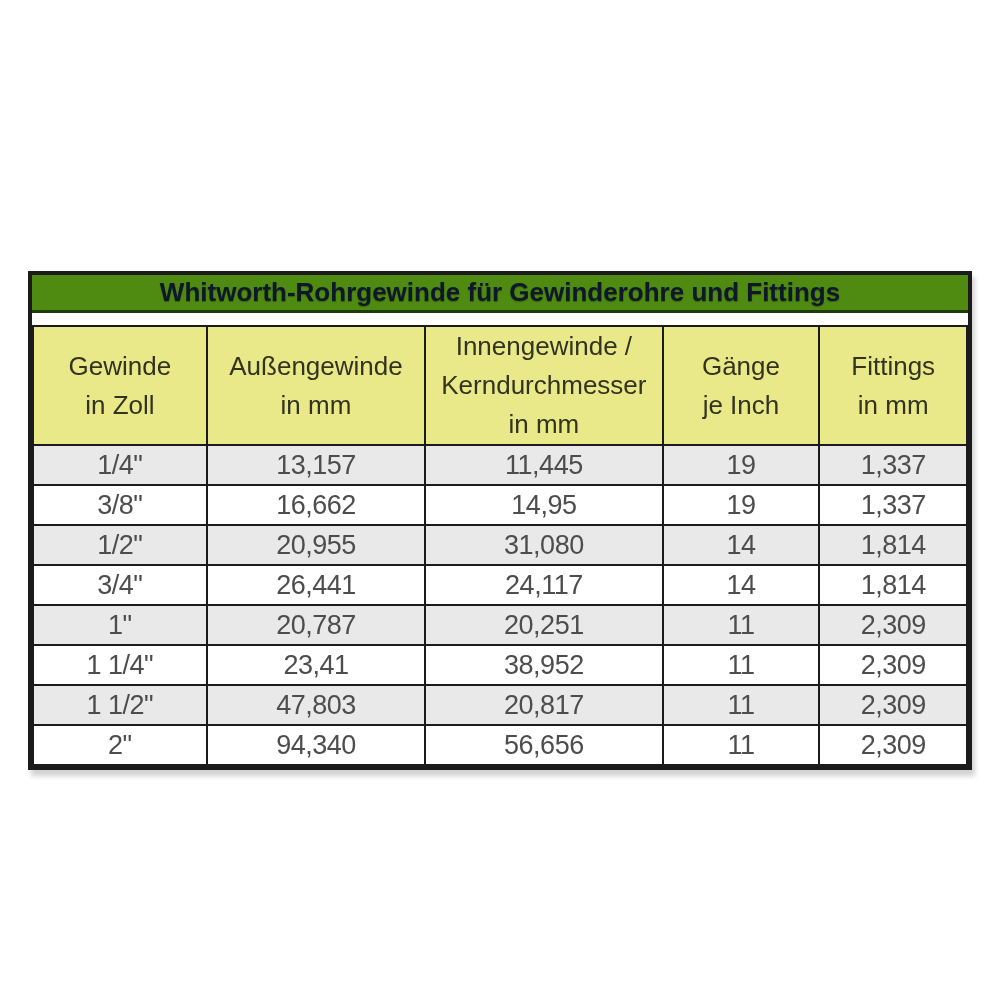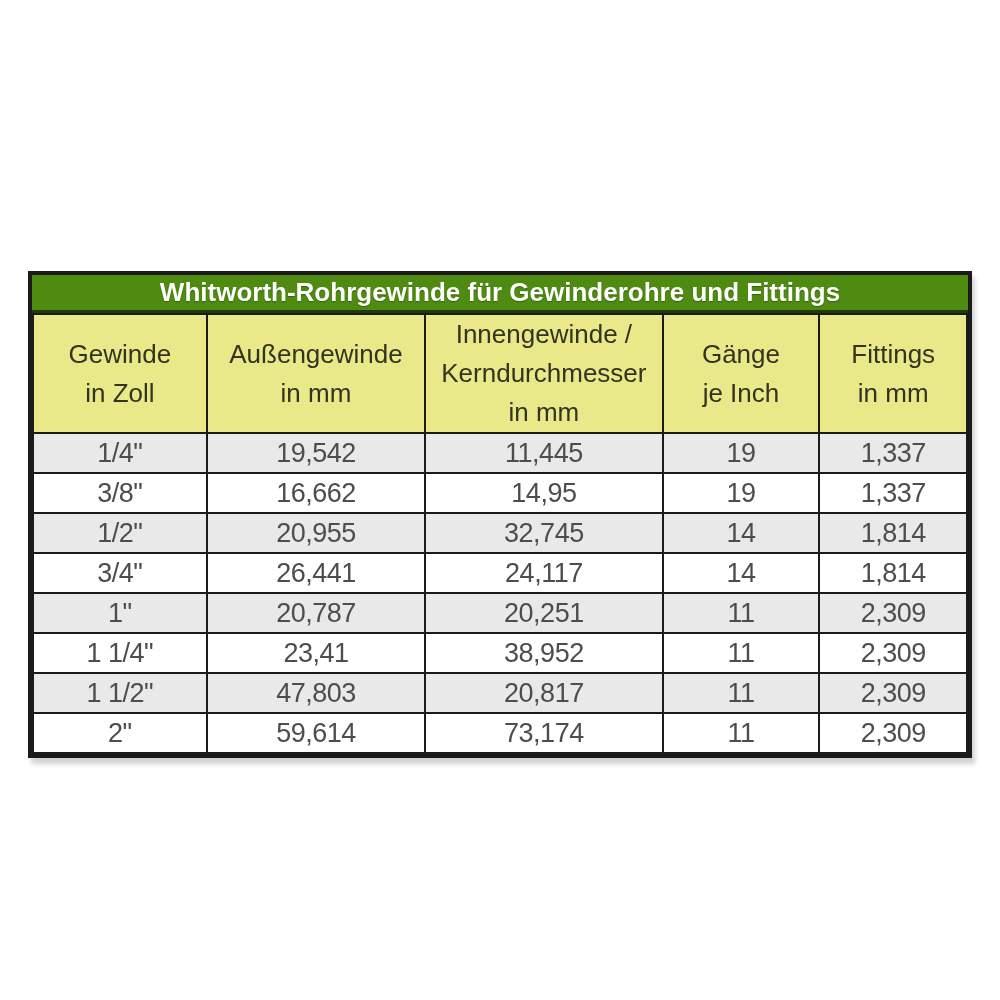--- a/index.html
+++ b/index.html
@@ -30,7 +30,7 @@
     height: 38px;
     background: #4f8b10;
     border-bottom: 3px solid #203c06;
-    color: #ffffff;
+    color: #0f172a;
     font-size: 26px;
     font-weight: bold;
     text-align: center;

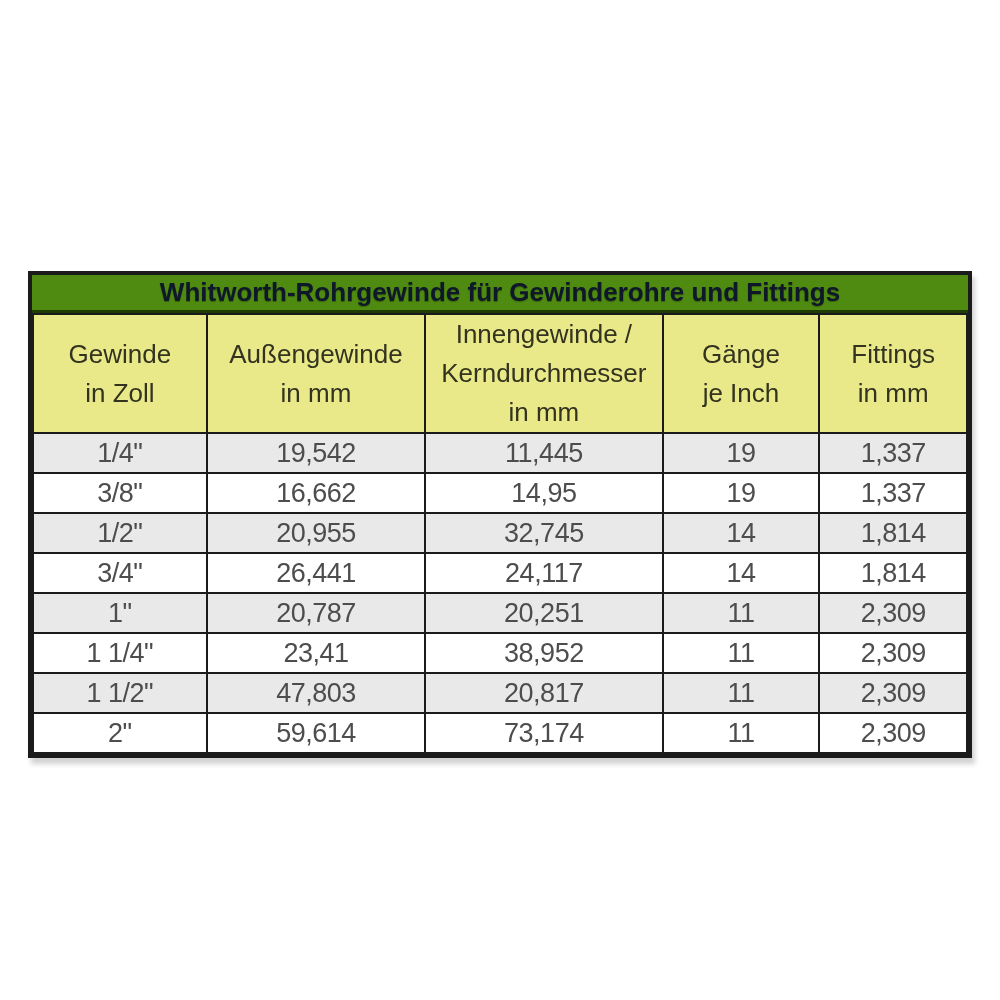--- a/index.html
+++ b/index.html
@@ -42,6 +42,7 @@
     width: 100%;
     border-collapse: collapse;
     table-layout: fixed;
+    margin-top: 12px;
   }
   table.grid col.c1 { width: 18.6%; }
   table.grid col.c2 { width: 23.4%; }

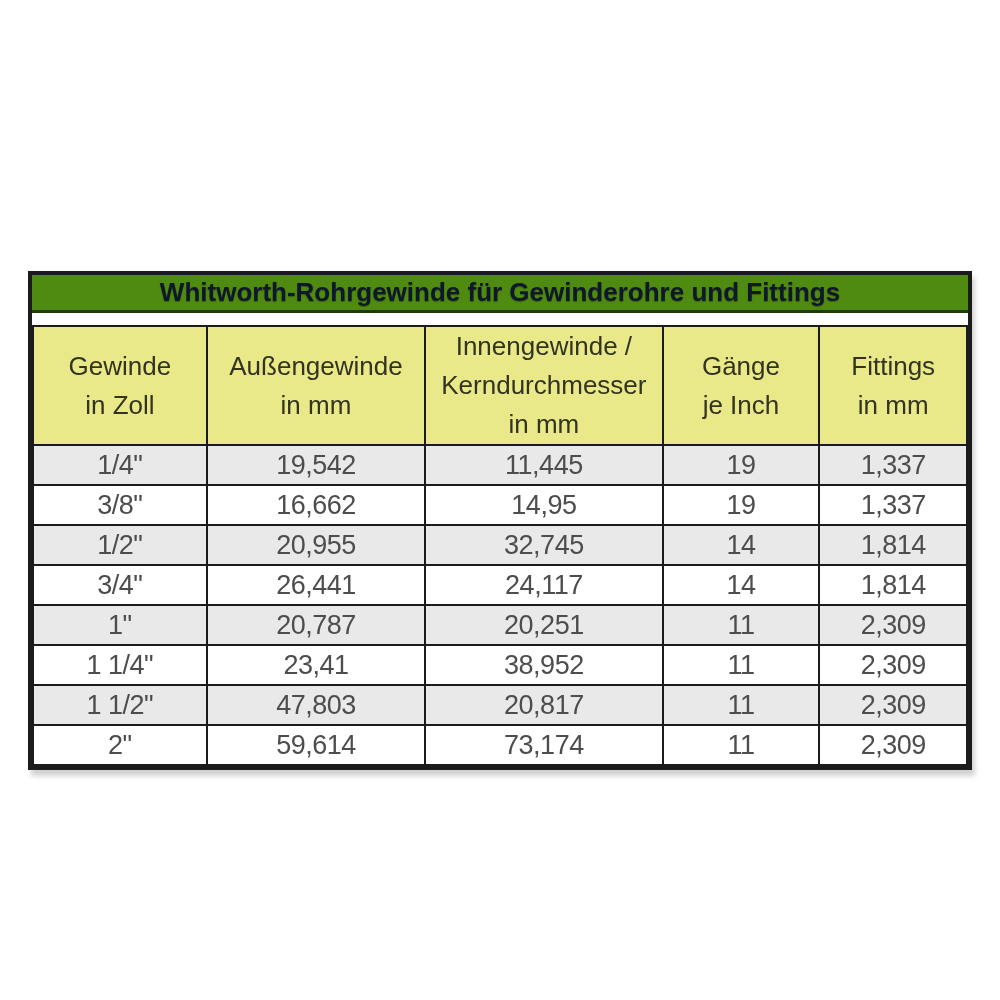--- a/index.html
+++ b/index.html
@@ -109,7 +109,7 @@
       <tbody>
         <tr>
           <td>1/4"</td>
-          <td>19,542</td>
+          <td>13,157</td>
           <td>11,445</td>
           <td>19</td>
           <td>1,337</td>

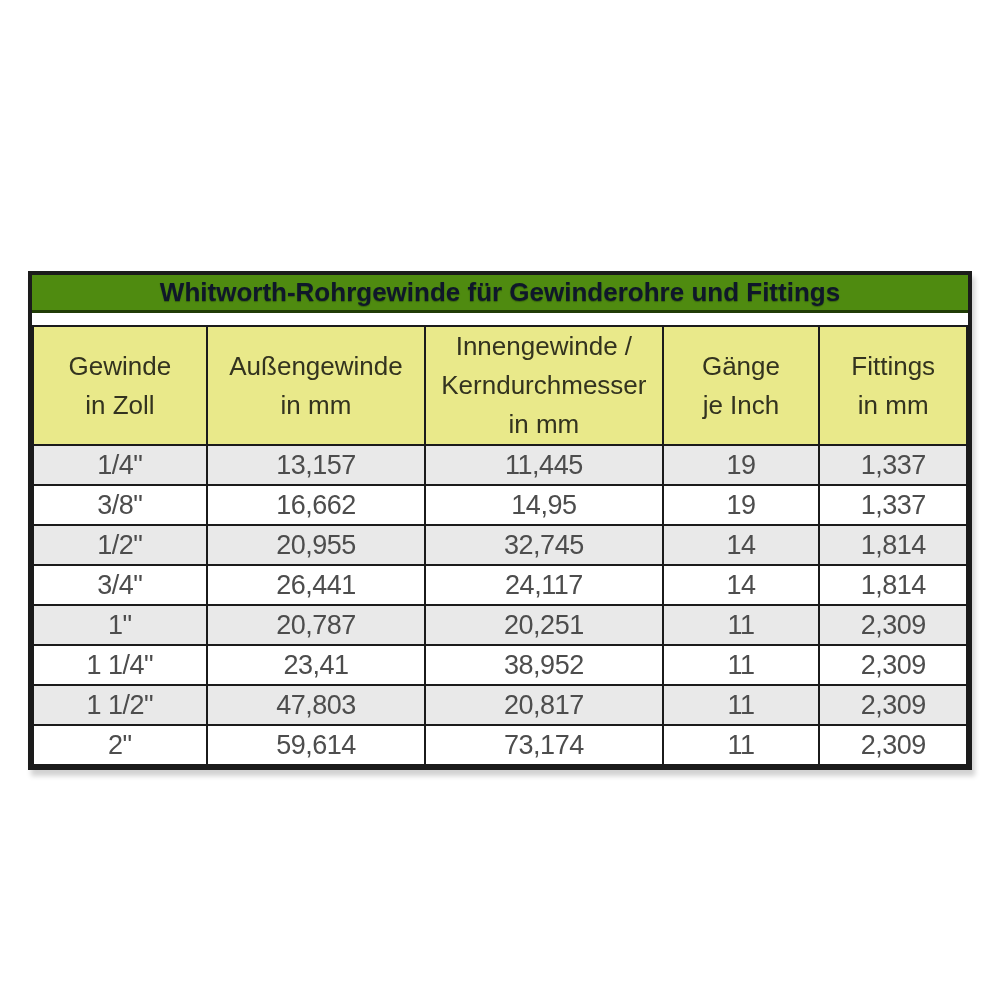--- a/index.html
+++ b/index.html
@@ -124,7 +124,7 @@
         <tr>
           <td>1/2"</td>
           <td>20,955</td>
-          <td>32,745</td>
+          <td>31,080</td>
           <td>14</td>
           <td>1,814</td>
         </tr>

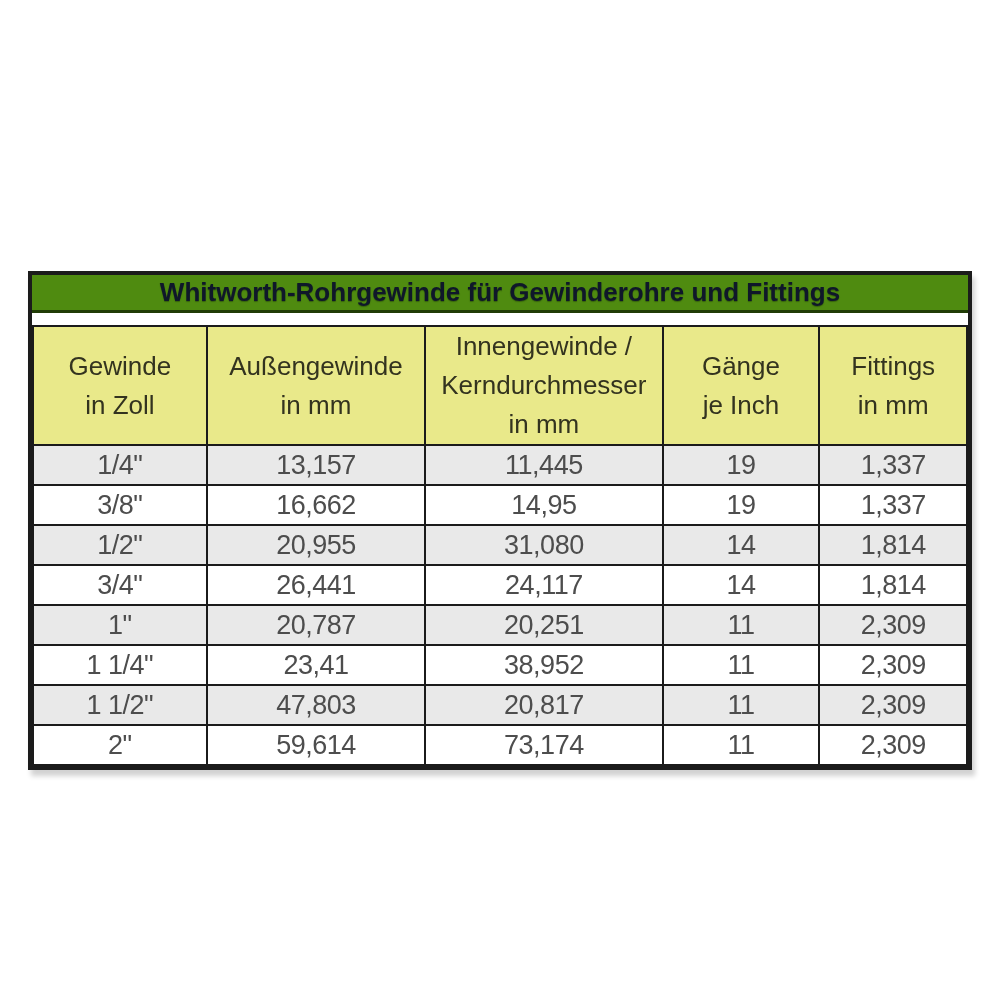--- a/index.html
+++ b/index.html
@@ -158,7 +158,7 @@
         </tr>
         <tr>
           <td>2"</td>
-          <td>59,614</td>
+          <td>94,340</td>
           <td>73,174</td>
           <td>11</td>
           <td>2,309</td>

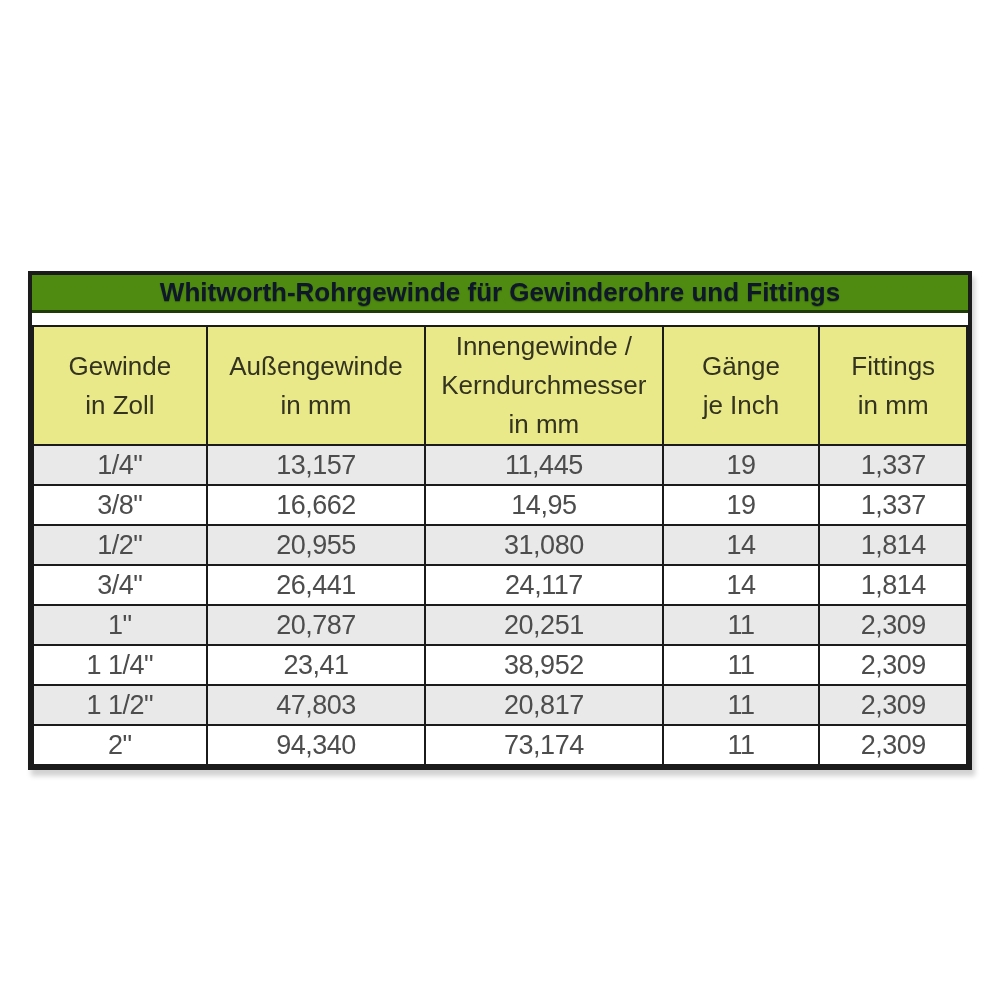--- a/index.html
+++ b/index.html
@@ -159,7 +159,7 @@
         <tr>
           <td>2"</td>
           <td>94,340</td>
-          <td>73,174</td>
+          <td>56,656</td>
           <td>11</td>
           <td>2,309</td>
         </tr>

